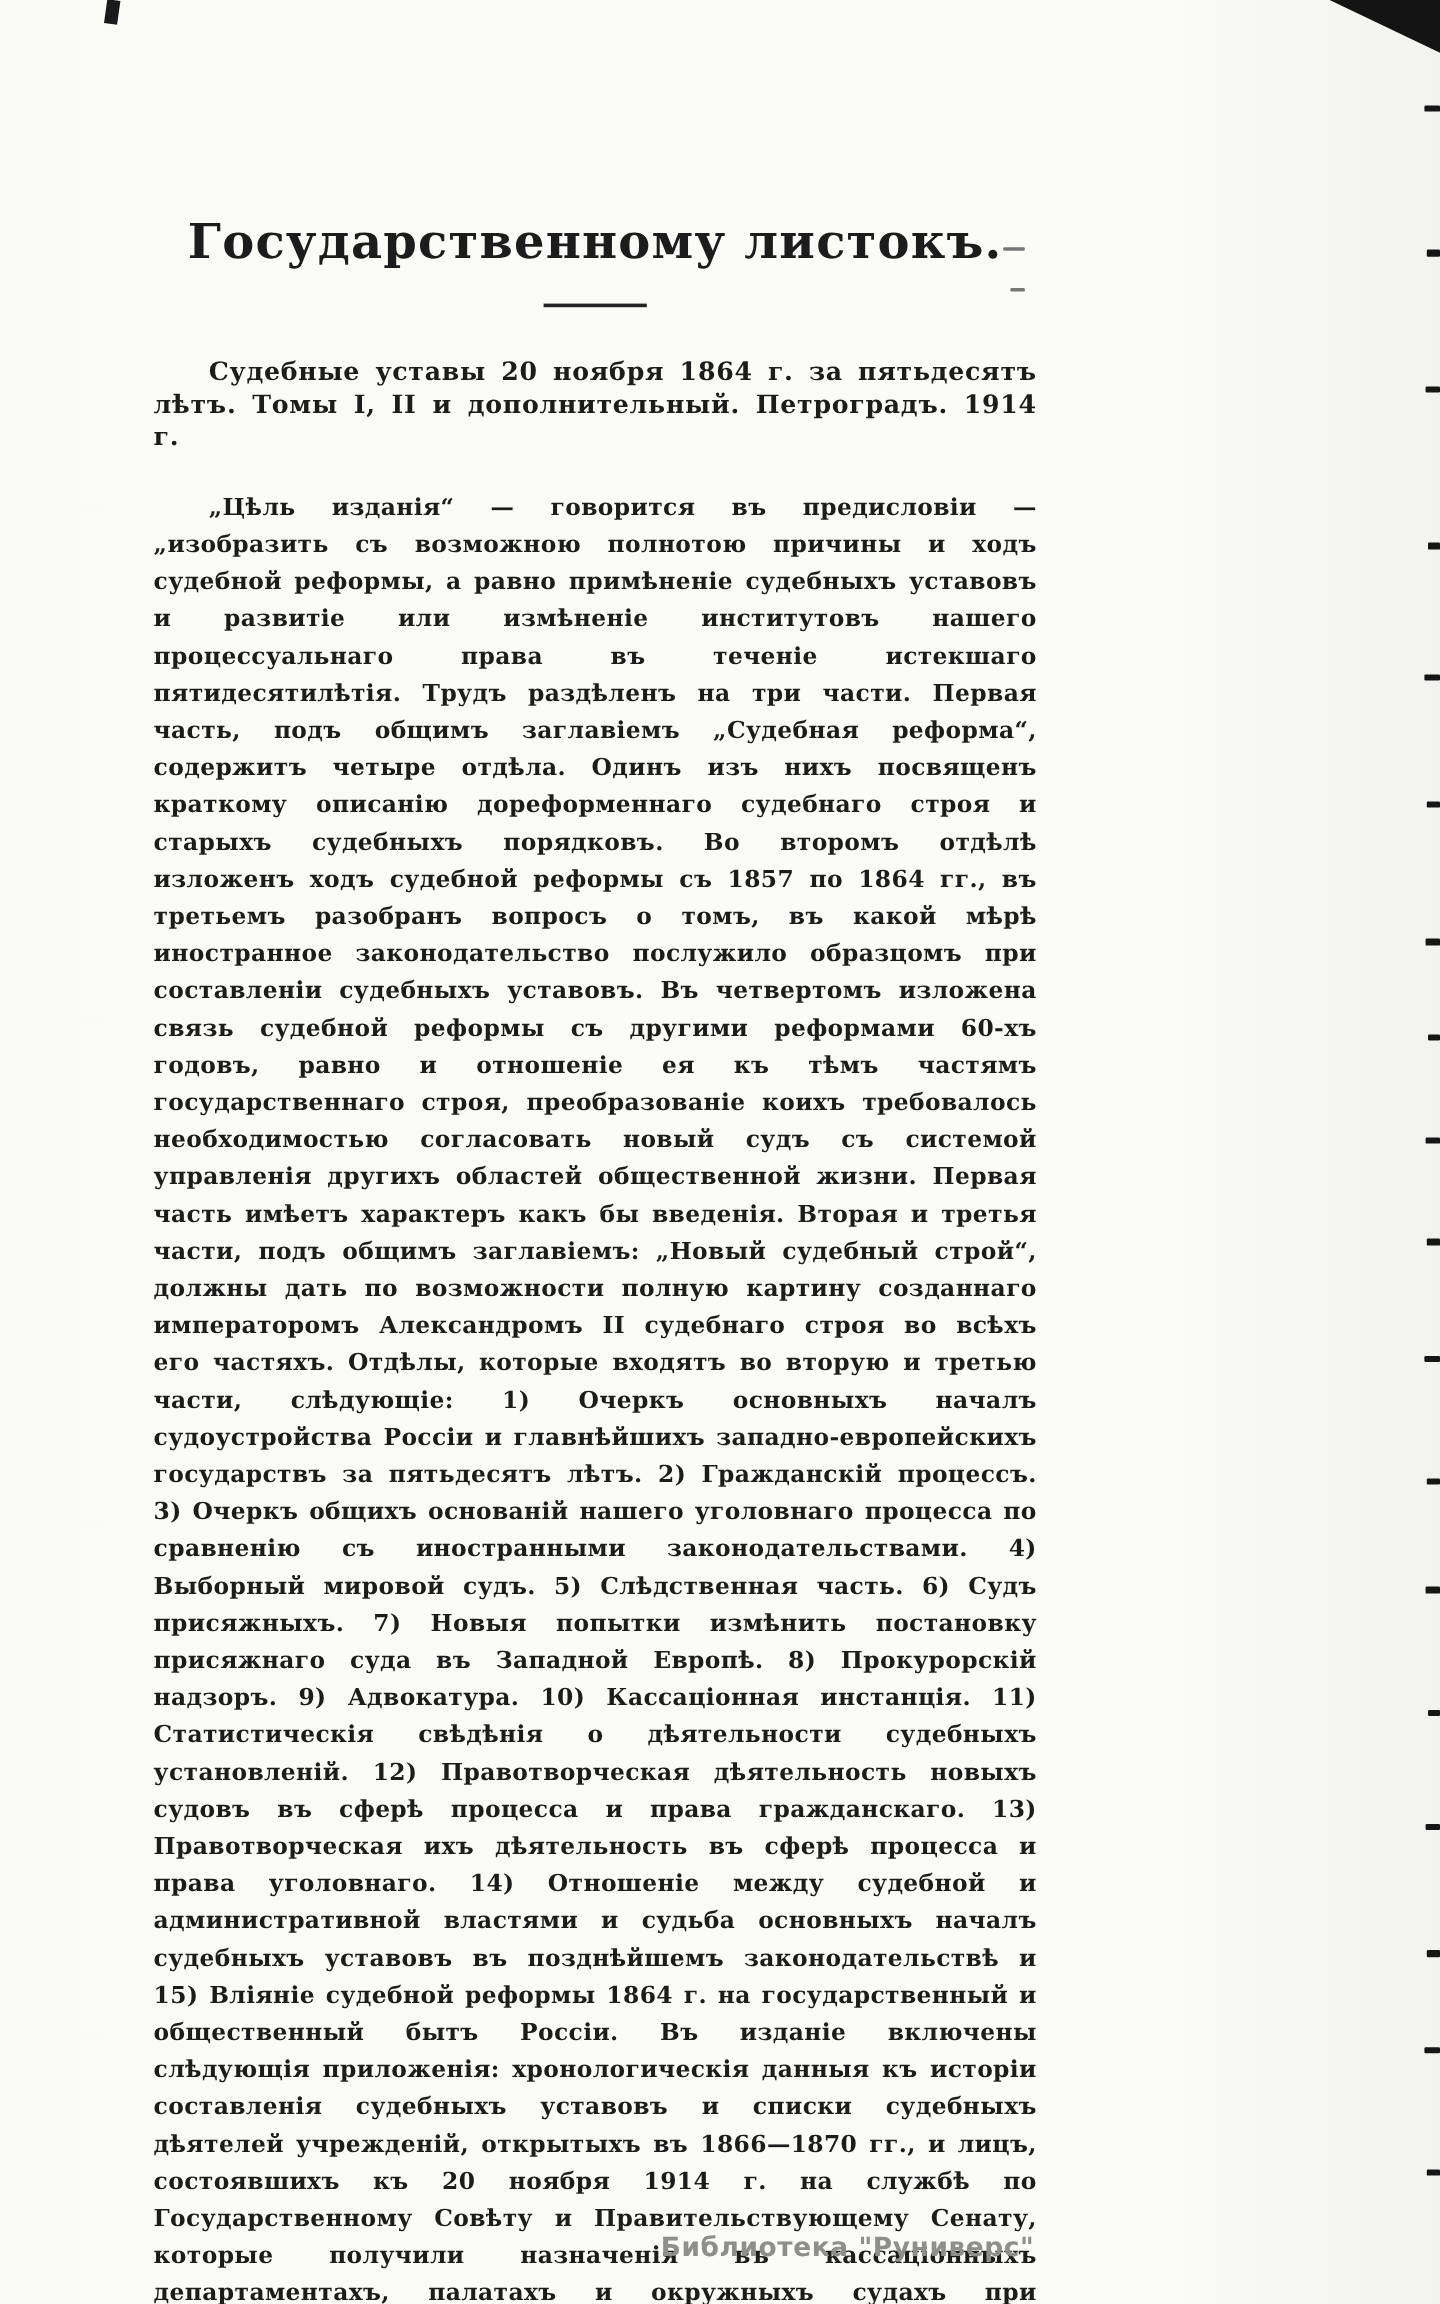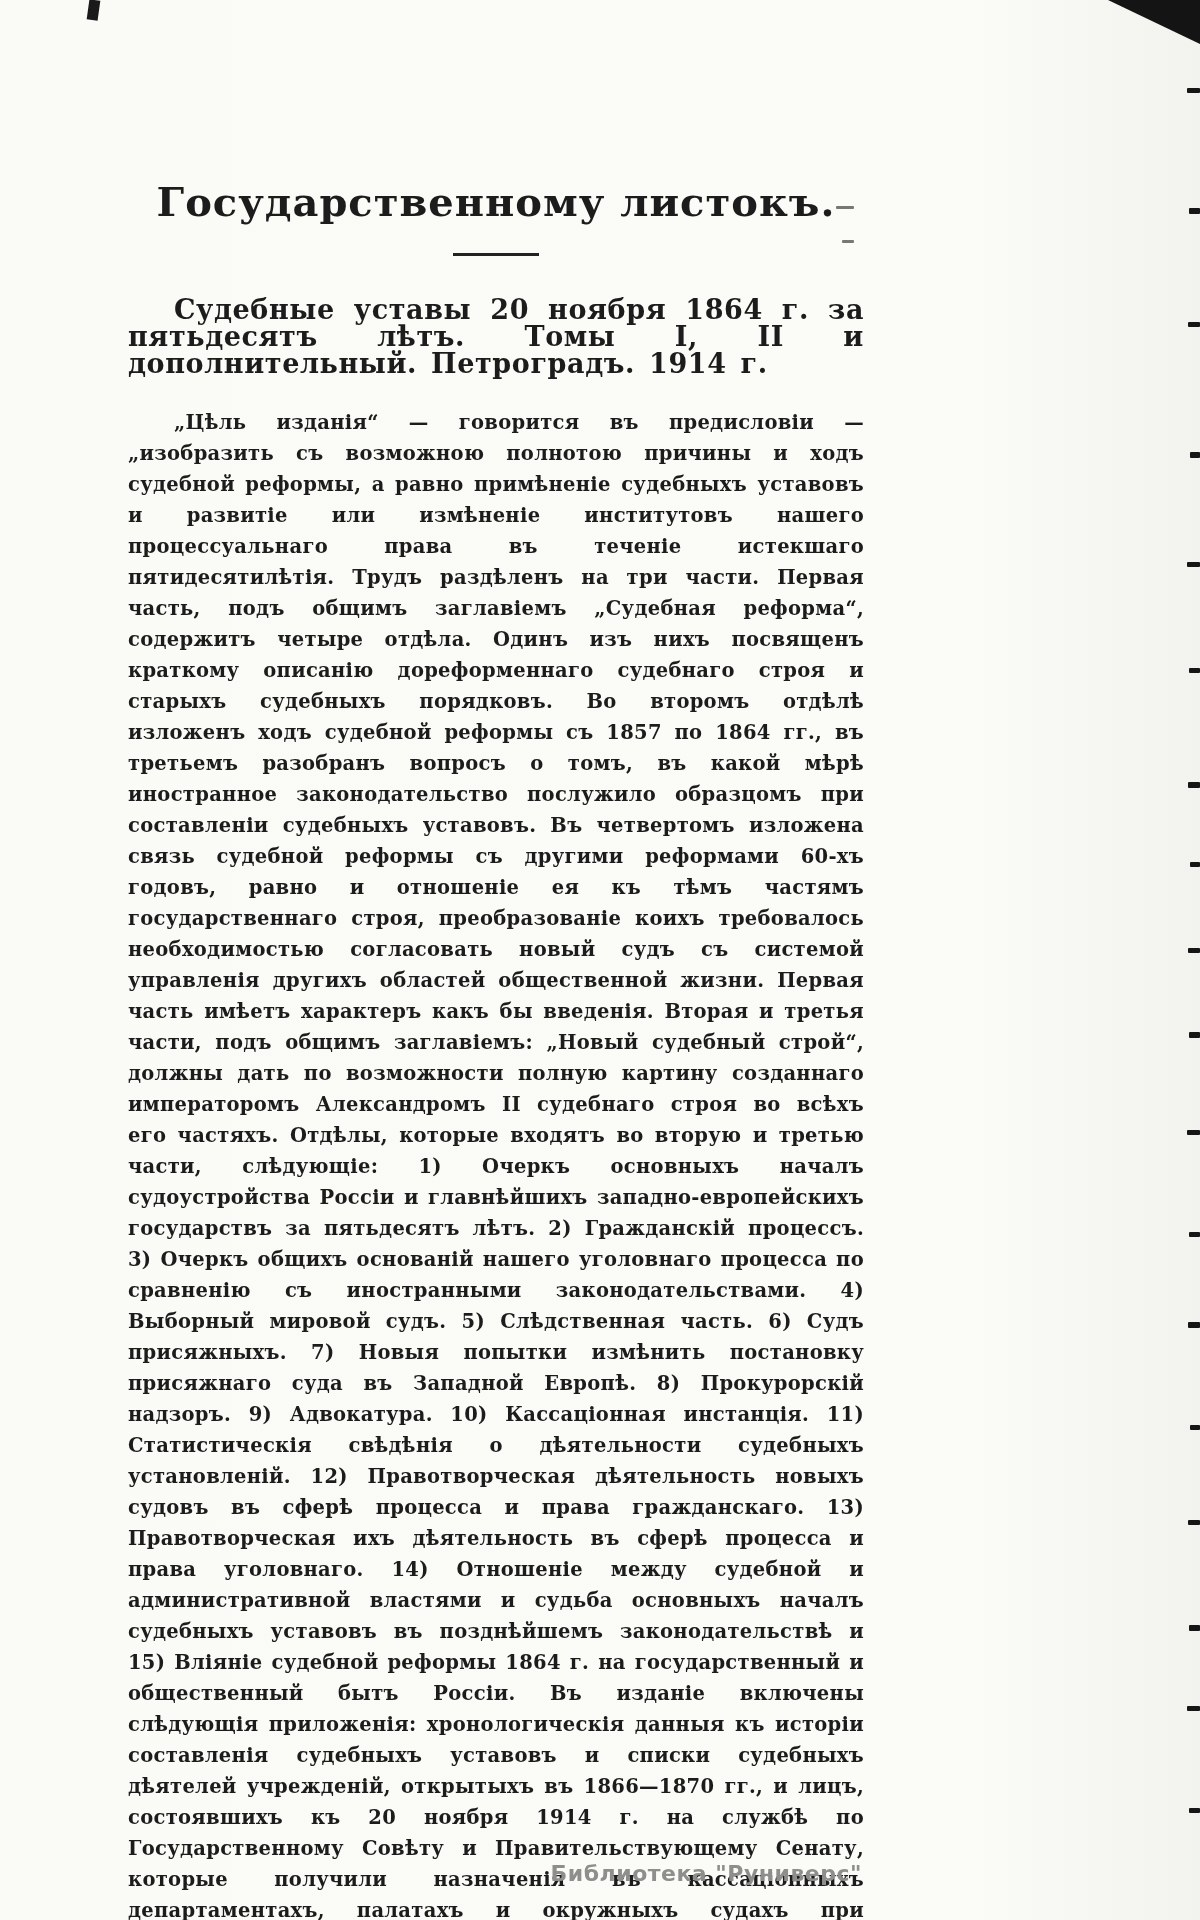--- a/index.html
+++ b/index.html
@@ -29,7 +29,7 @@
     margin:0 auto 40px auto;
   }
   .doc-heading{
-    font-size:27px;
+    font-size:21px;
     font-weight:bold;
     line-height:27px;
     text-align:justify;

